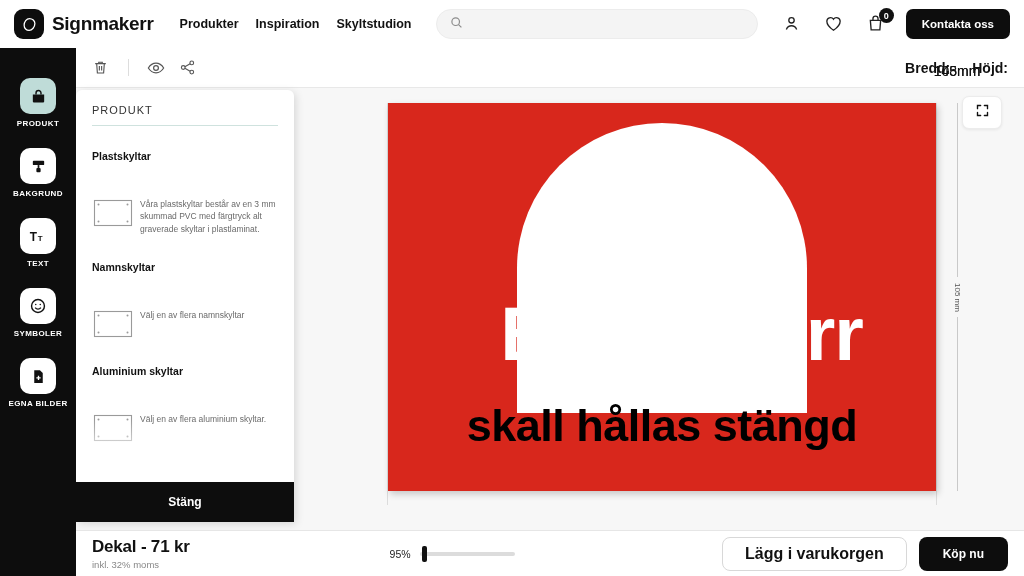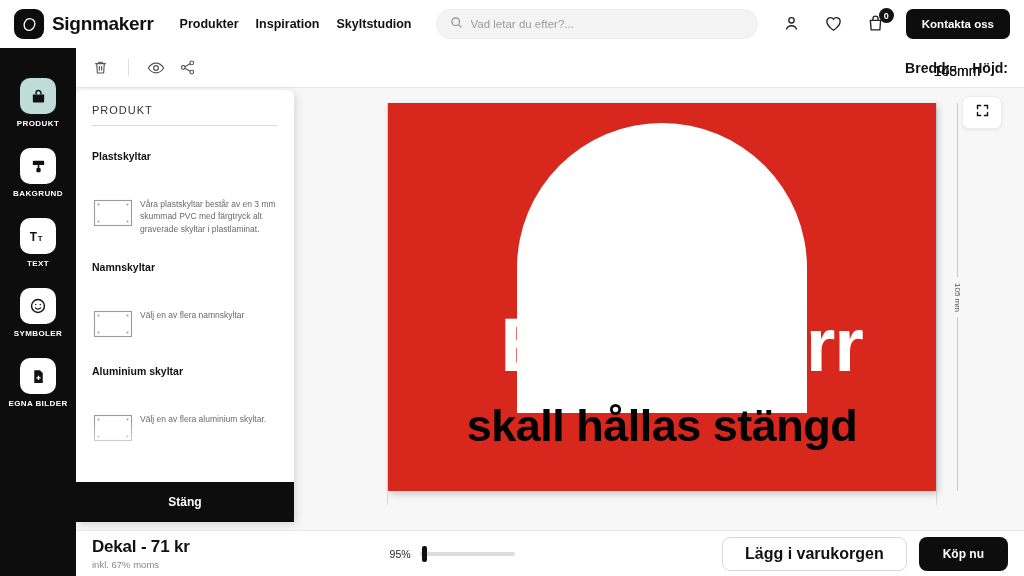--- a/index.html
+++ b/index.html
@@ -215,7 +215,6 @@
             <path d="M15.8 15.8L21 21"></path>
         </svg>
       </span>
-      <input type="text" placeholder="Vad letar du efter?..." style="">
     </div>
 
     <div class="nav-icons">

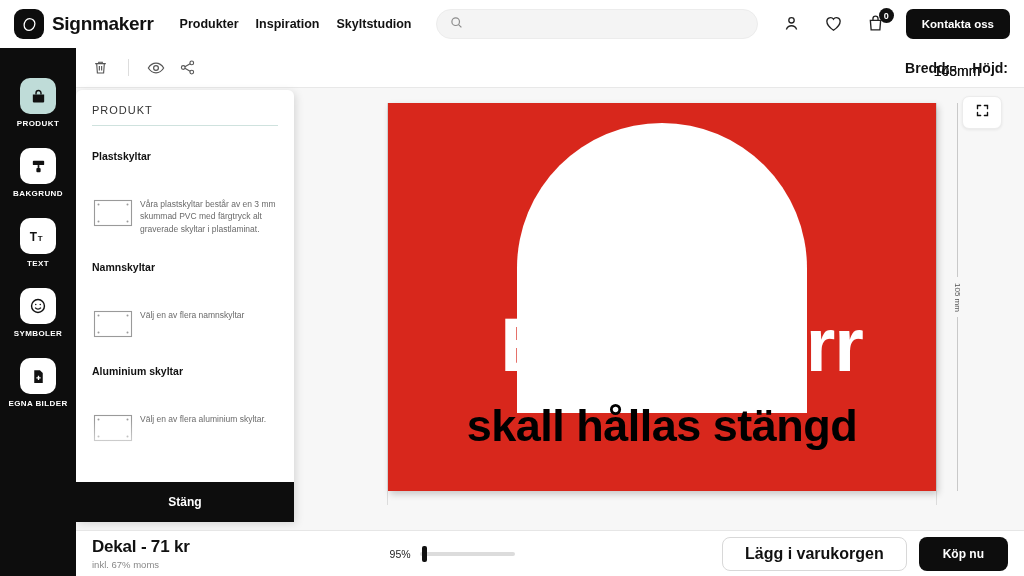--- a/index.html
+++ b/index.html
@@ -131,7 +131,7 @@
     border-radius: 290px 290px 0 0;
   }
   .sign-l1 {
-    position: absolute; left: 0; right: 0; top: 204px; text-align: center;
+    position: absolute; left: 0; right: 0; top: 193px; text-align: center;
     color: #fff; font-size: 76px; font-weight: 700; letter-spacing: -1px; line-height: 1; padding-left: 39px;
   }
   .sign-l2 {

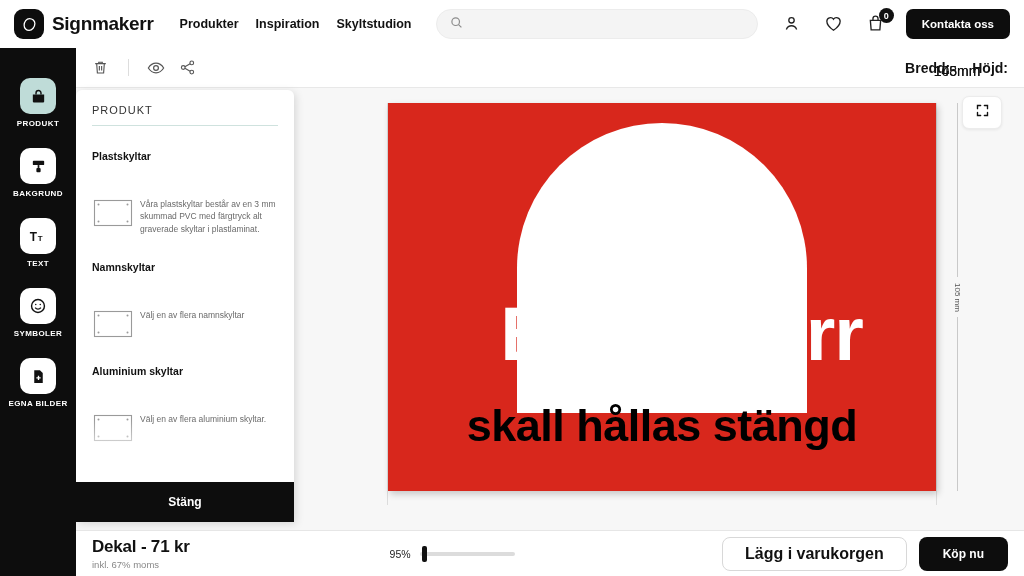--- a/index.html
+++ b/index.html
@@ -430,7 +430,7 @@
   <div class="bottombar">
     <div>
       <div class="price-title">Dekal - 71 kr</div>
-      <div class="price-sub">inkl. 67% moms</div>
+      <div class="price-sub">inkl. 32% moms</div>
     </div>
 
     <div class="zoomwrap">

